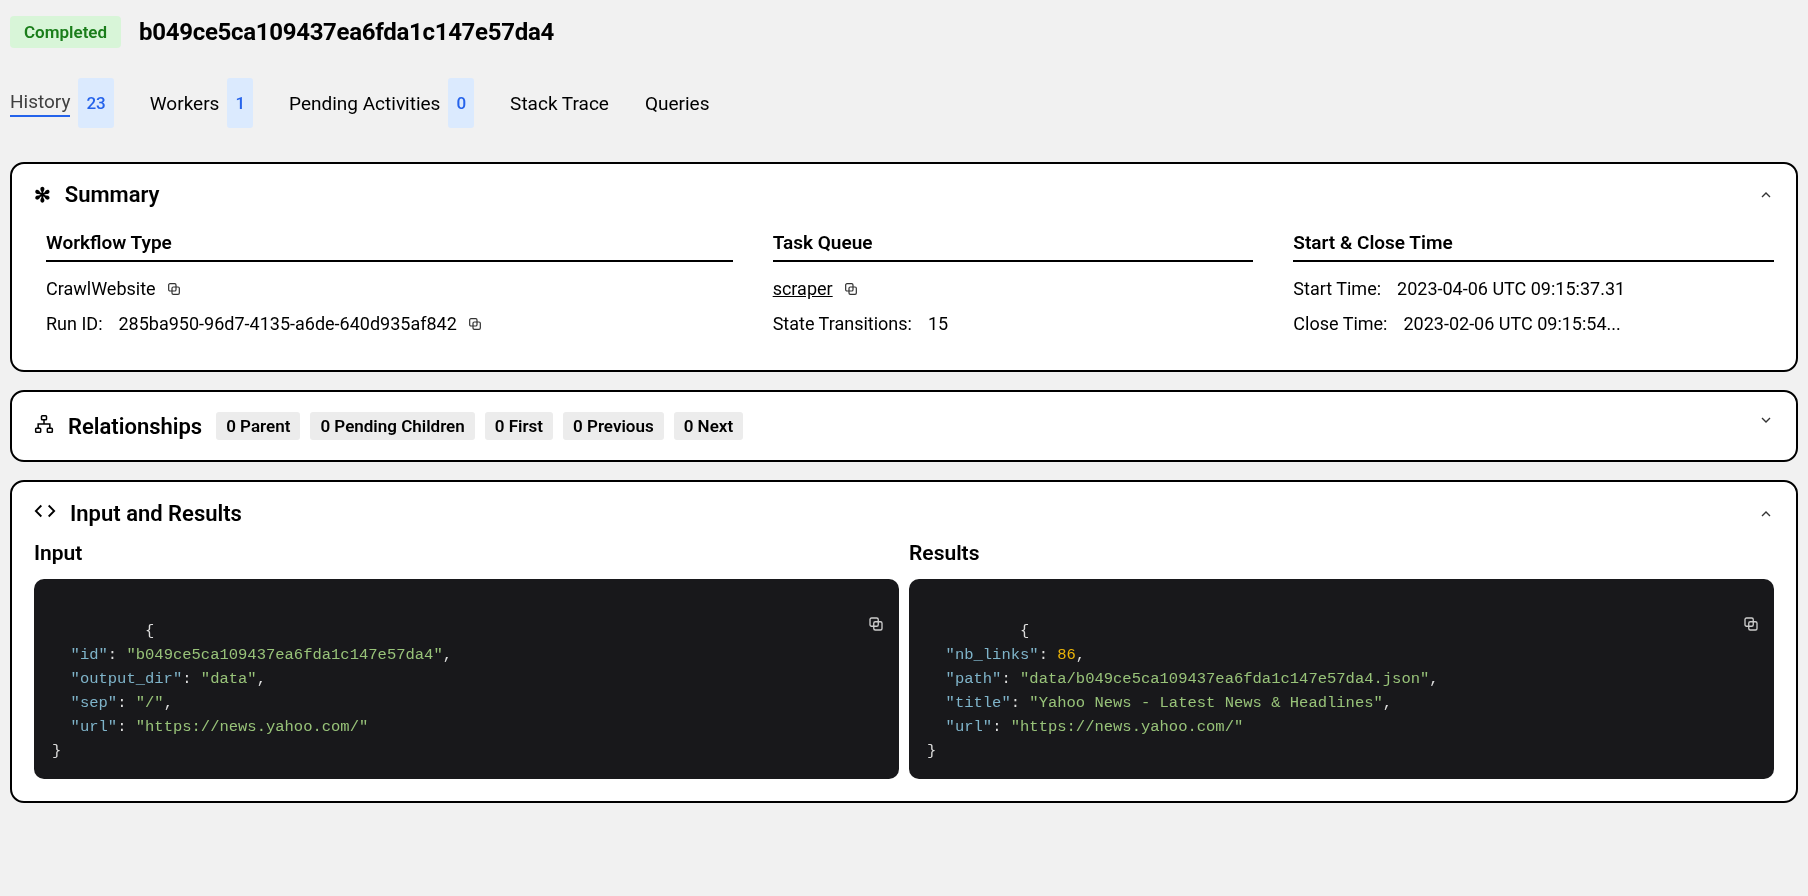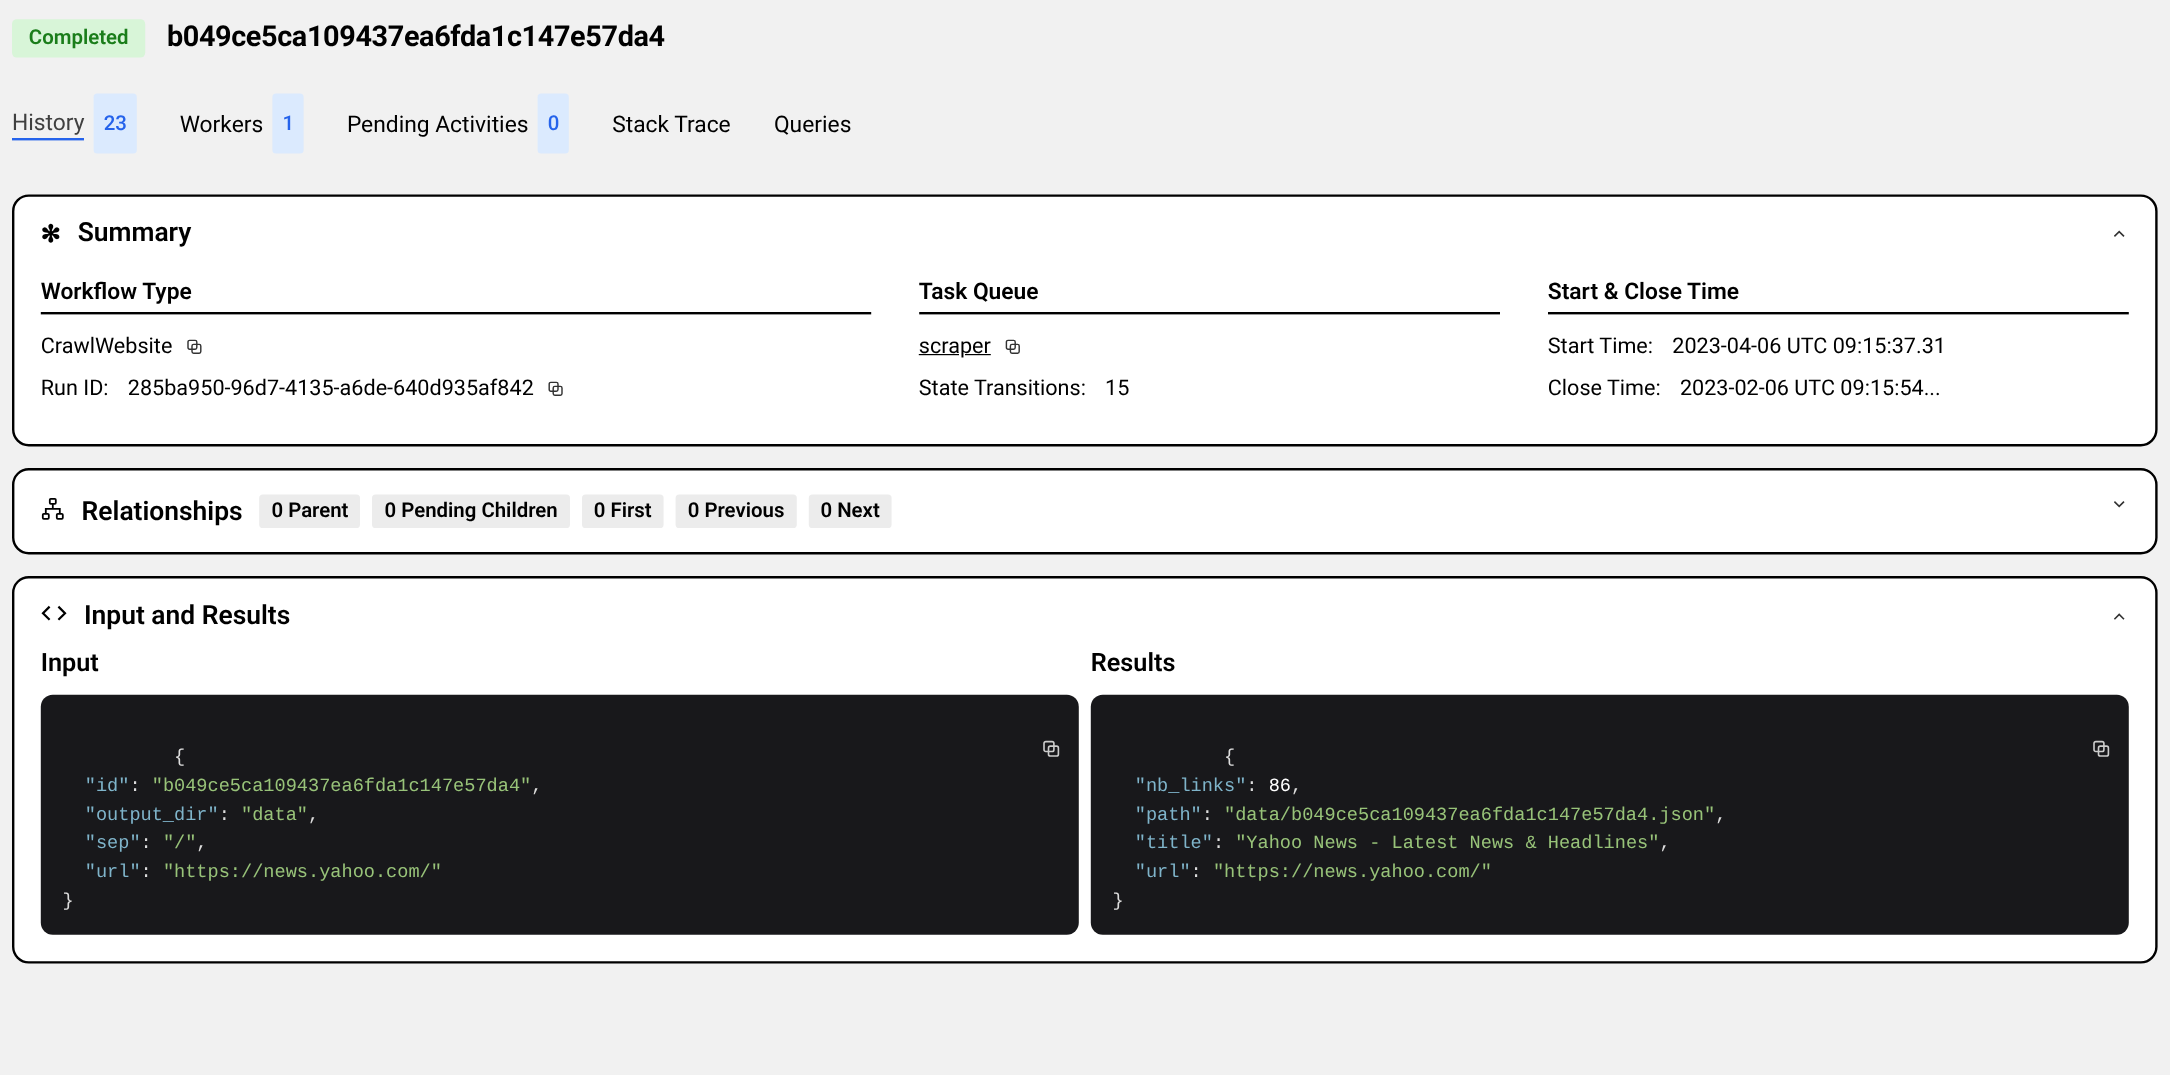--- a/index.html
+++ b/index.html
@@ -13,7 +13,7 @@
 .container { padding: 10px 10px 20px 10px; }
 .header-row {
   display: flex;
-  align-items: flex-start;
+  align-items: center;
   gap: 18px;
   padding: 6px 0 4px 0;
 }

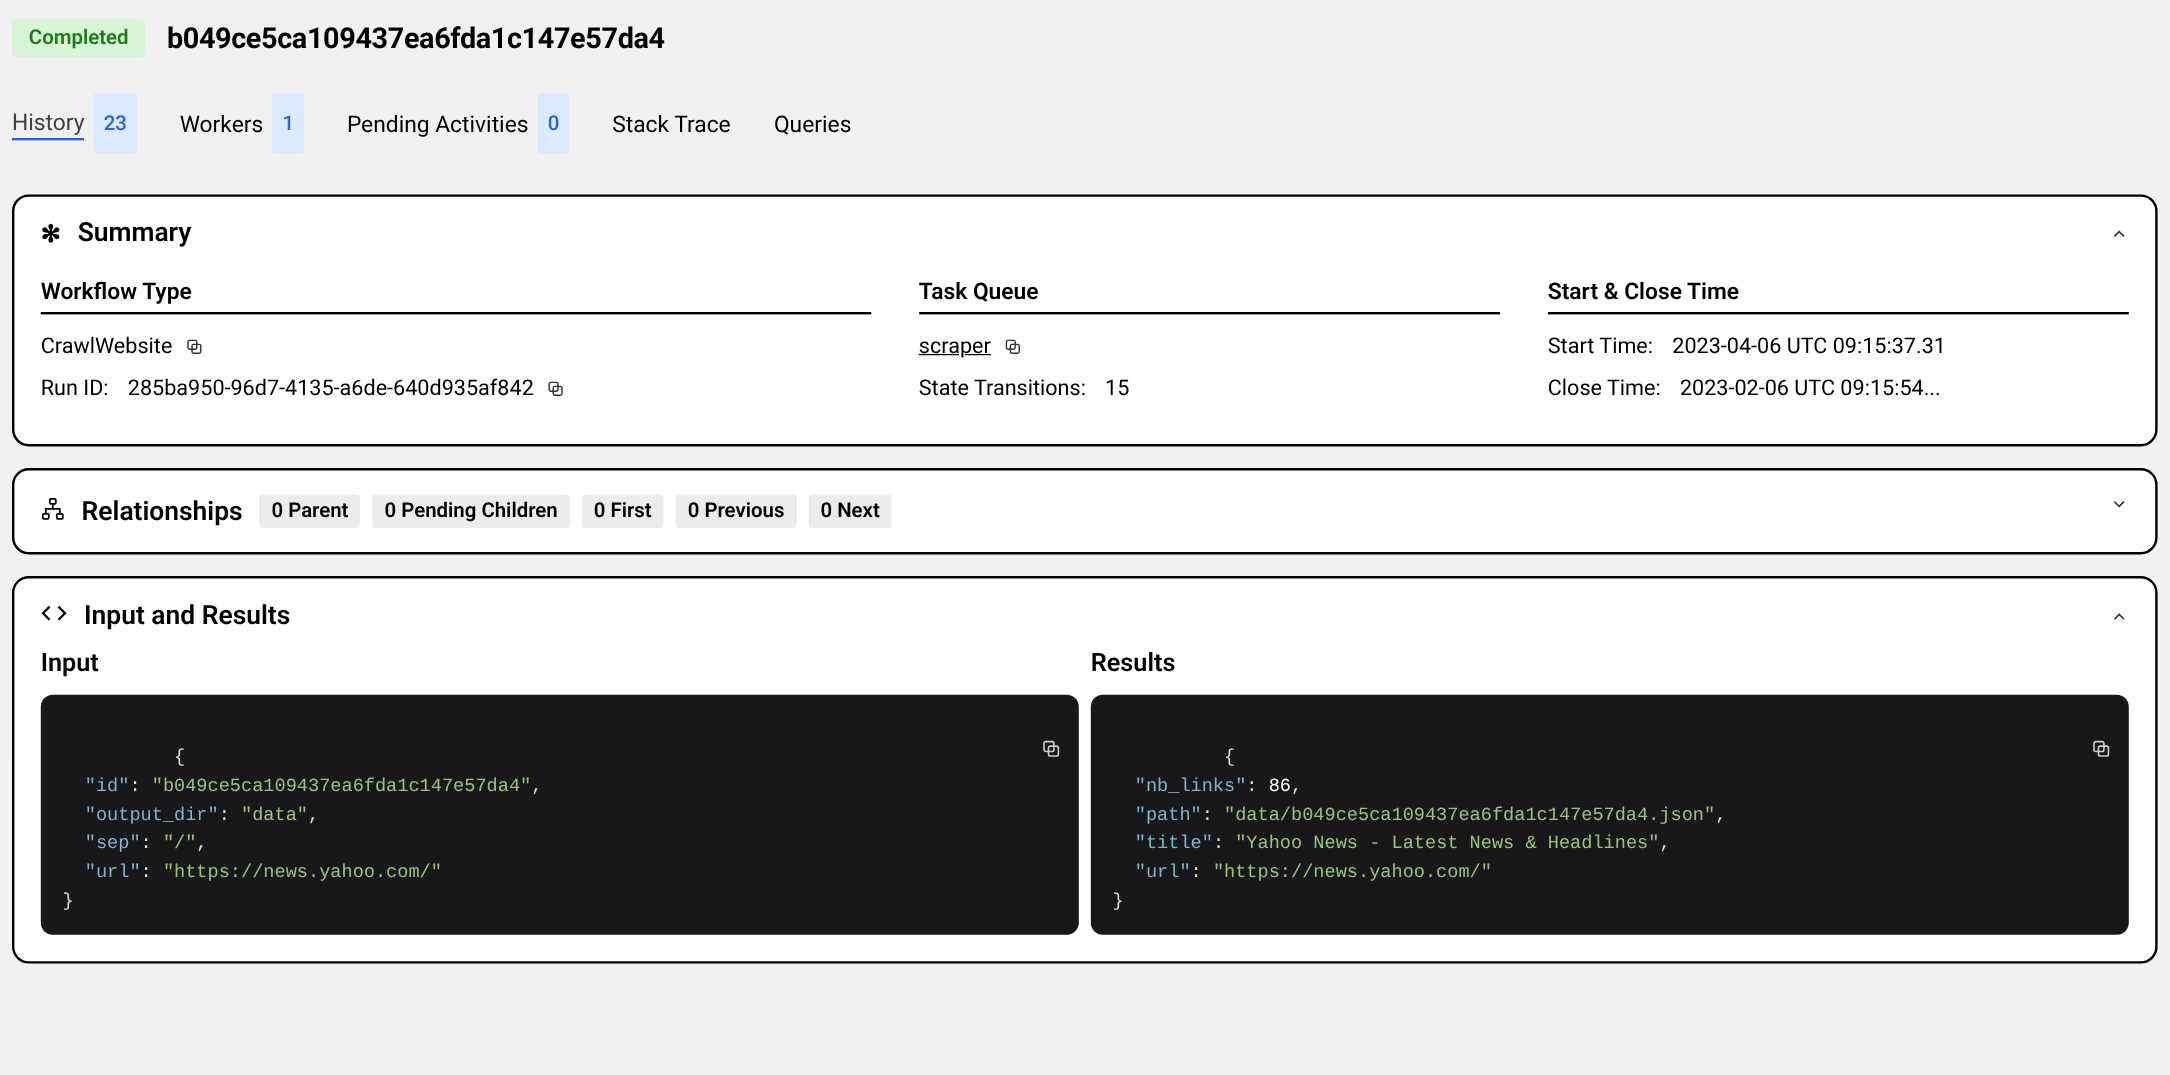--- a/index.html
+++ b/index.html
@@ -83,6 +83,7 @@
   grid-template-columns: 1fr 0.7fr 0.7fr;
   gap: 40px;
   margin-top: 10px;
+  margin-left: 12px;
 }
 .summary-col h3 {
   font-size: 19px;

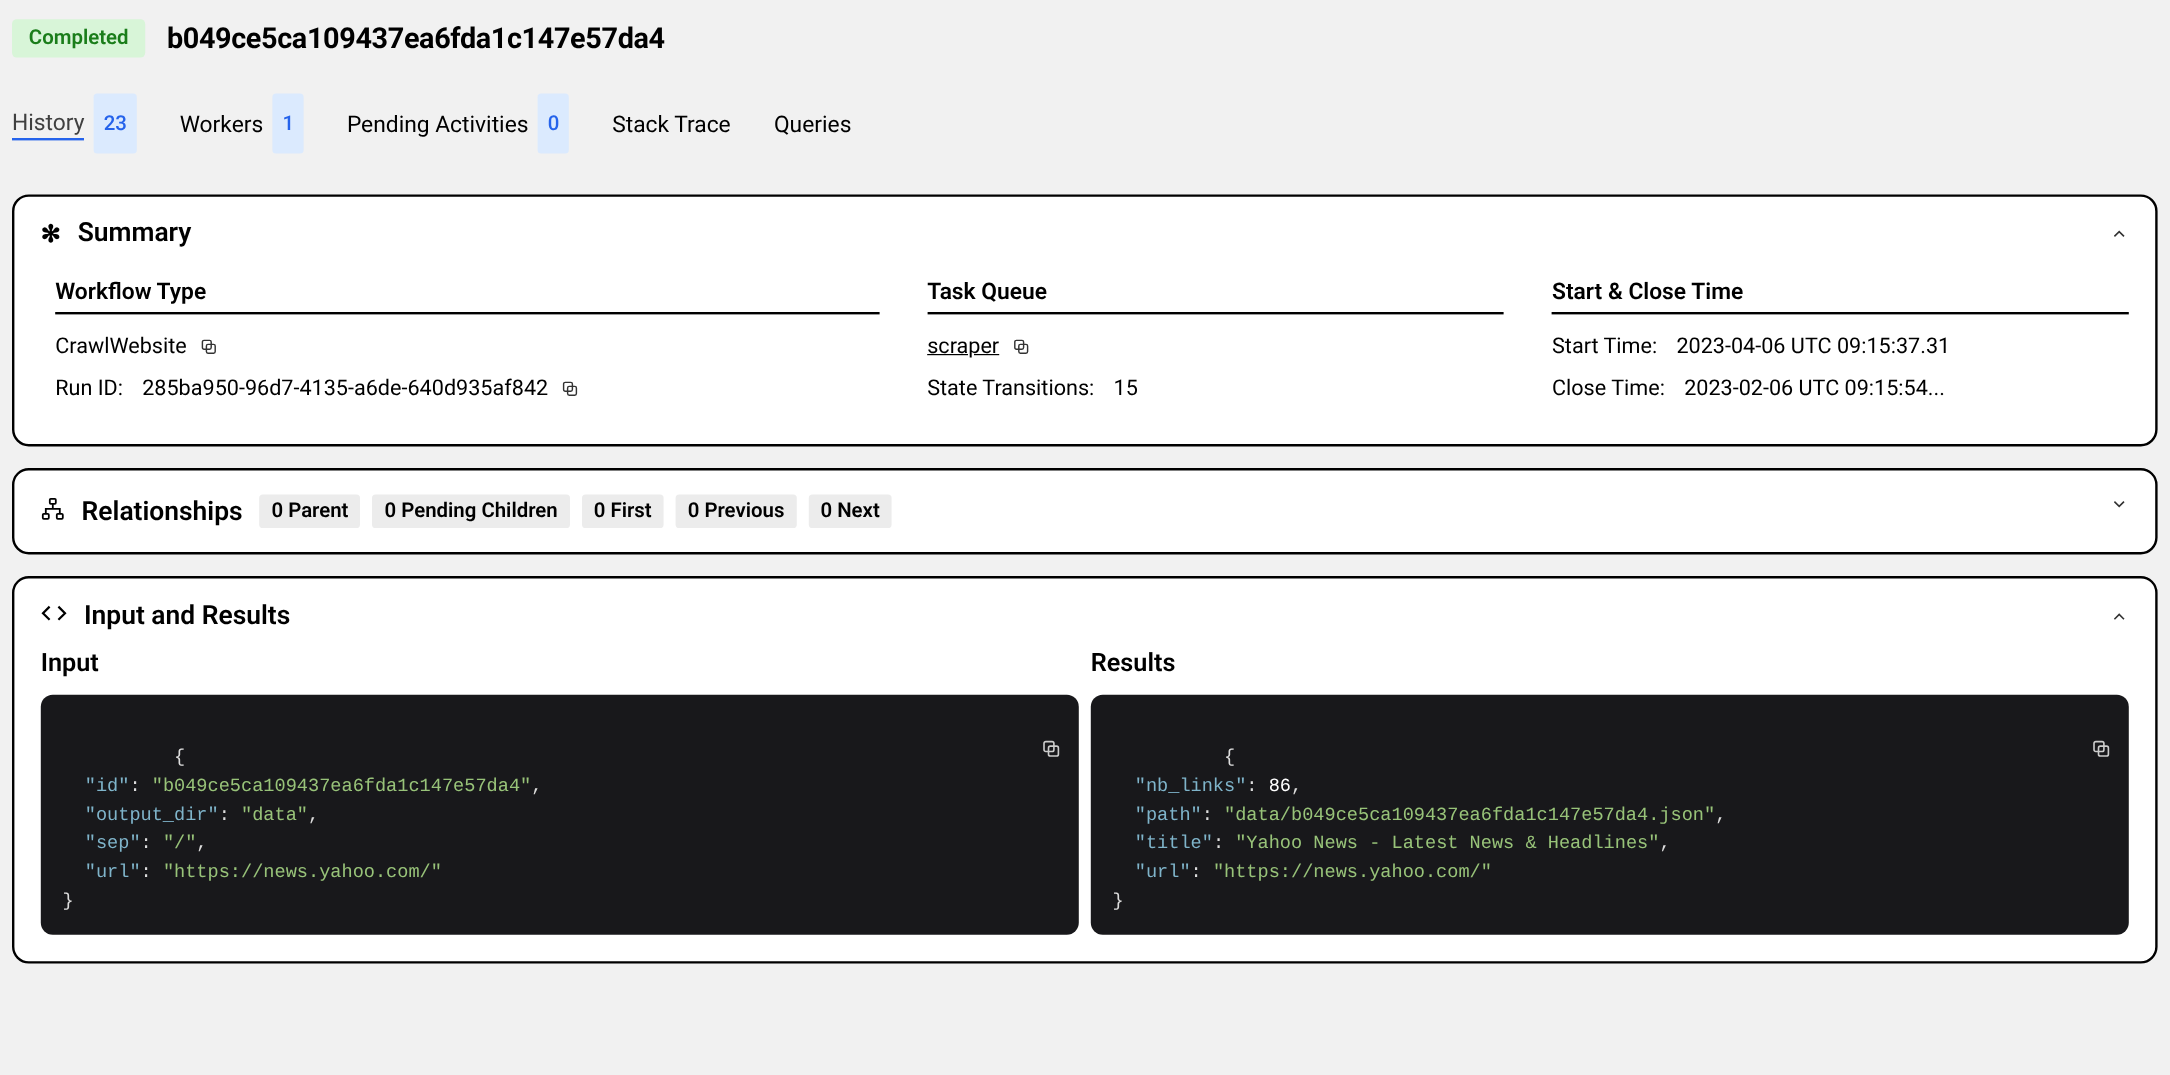--- a/index.html
+++ b/index.html
@@ -170,7 +170,7 @@
 .chevron svg { width: 100%; height: 100%; stroke: #333; }
 .key { color: #7fb4ca; }
 .str { color: #98c379; }
-.num { color: #ffffff; }
+.num { color: #eab308; }
 .punc { color: #ddd; }
 .rel-icon svg { width: 20px; height: 20px; }
 </style>

